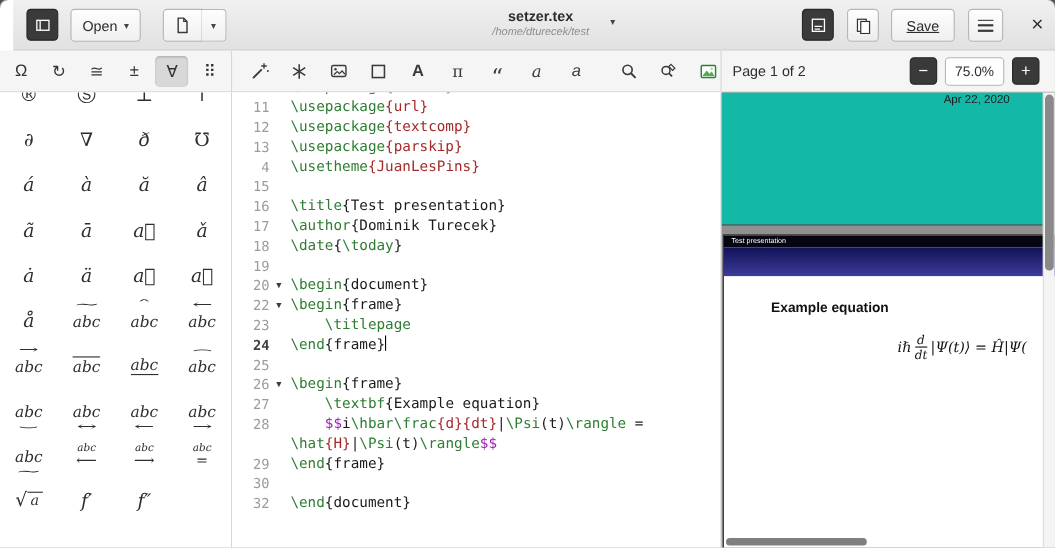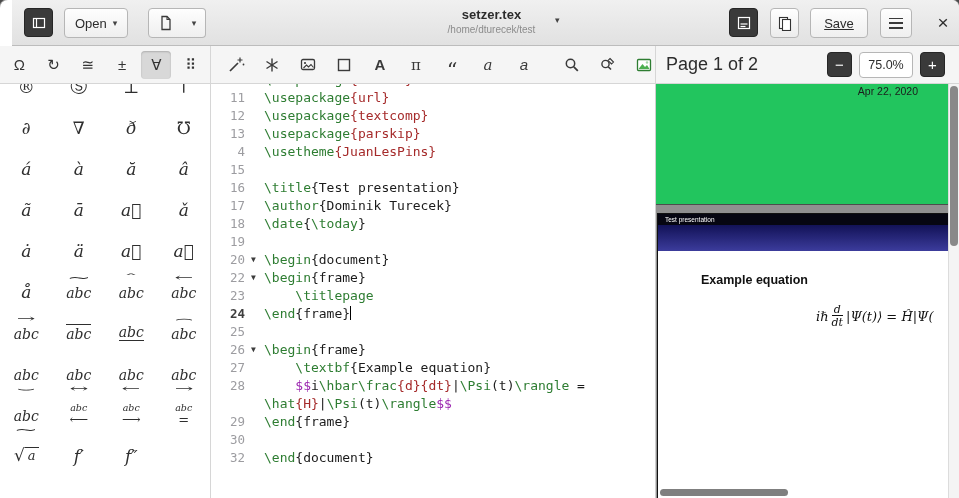--- a/index.html
+++ b/index.html
@@ -22,7 +22,7 @@
   .titlewrap { position:absolute; left:0; right:0; top:7px; text-align:center; }
   .titleinner { position:relative; display:inline-block; }
   .doc-title { font-size:13px; font-weight:700; color:#2b2b2b; }
-  .doc-path  { font-size:10px; color:#8c8c8c; margin-top:2px; }
+  .doc-path  { font-size:10px; color:#8c8c8c; margin-top:2px;font-style:italic; }
   .title-caret { position:absolute; right:-24px; top:9px; }
   #btn-build { left:717px; }
   #btn-pages { left:758px; width:29px; padding:0; background:linear-gradient(#fff,#ececec); }

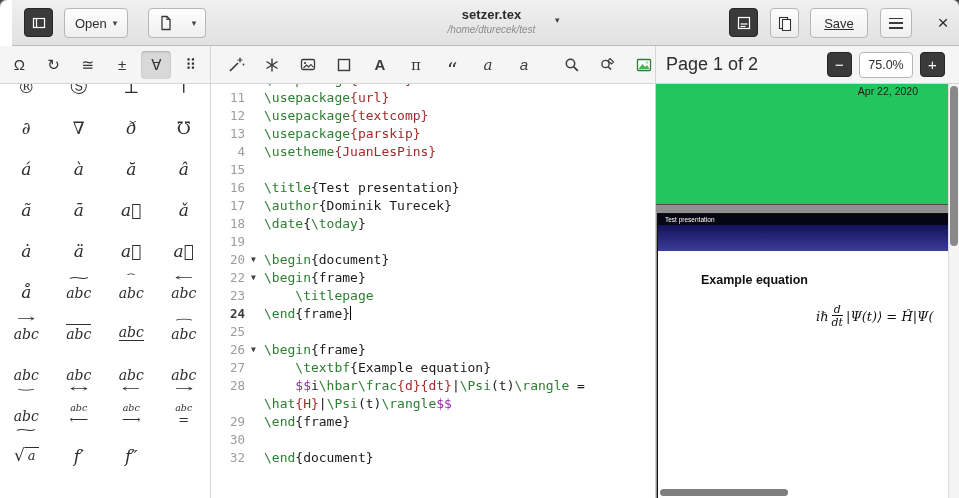--- a/index.html
+++ b/index.html
@@ -51,7 +51,7 @@
   #t-search { margin-left:12px; }
   .pbar { position:absolute; left:656px; top:0; right:0; height:37px;
           display:flex; align-items:center; gap:7px; padding:0 14px 0 10px; }
-  .pagetxt { font-size:18px; color:#2d2d2d; margin-right:auto; }
+  .pagetxt { font-size:13px; color:#2d2d2d; margin-right:auto; }
   .zbtn { width:25px; height:25px; background:#3a3a3a; border:1px solid #262626; border-radius:4px;
           color:#fff; font-size:15px; display:flex; align-items:center; justify-content:center; }
   .zlevel { width:54px; height:26px; background:#fff; border:1px solid #b6b6b6; border-radius:4px;

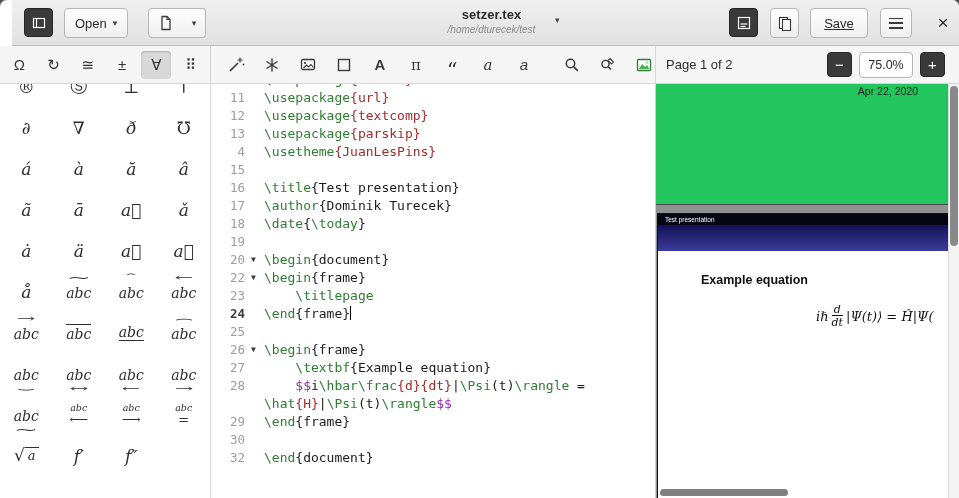--- a/index.html
+++ b/index.html
@@ -99,7 +99,7 @@
 
   
   .preview { position:absolute; left:656px; top:84px; right:0; bottom:0; background:#909090; overflow:hidden; }
-  .page1 { position:absolute; left:0; top:0; right:11px; height:121px; background:#22c55e; border-bottom:1px solid #4d4d4d;text-decoration:underline; }
+  .page1 { position:absolute; left:0; top:0; right:11px; height:121px; background:#14b8a6; border-bottom:1px solid #4d4d4d;text-decoration:underline; }
   .p1date { position:absolute; top:1px; right:30px; font-size:10.5px; color:#1c1c1c; }
   .slide { position:absolute; left:1px; top:129px; width:400px; height:300px; background:#fff;
            border:1px solid #111; }

